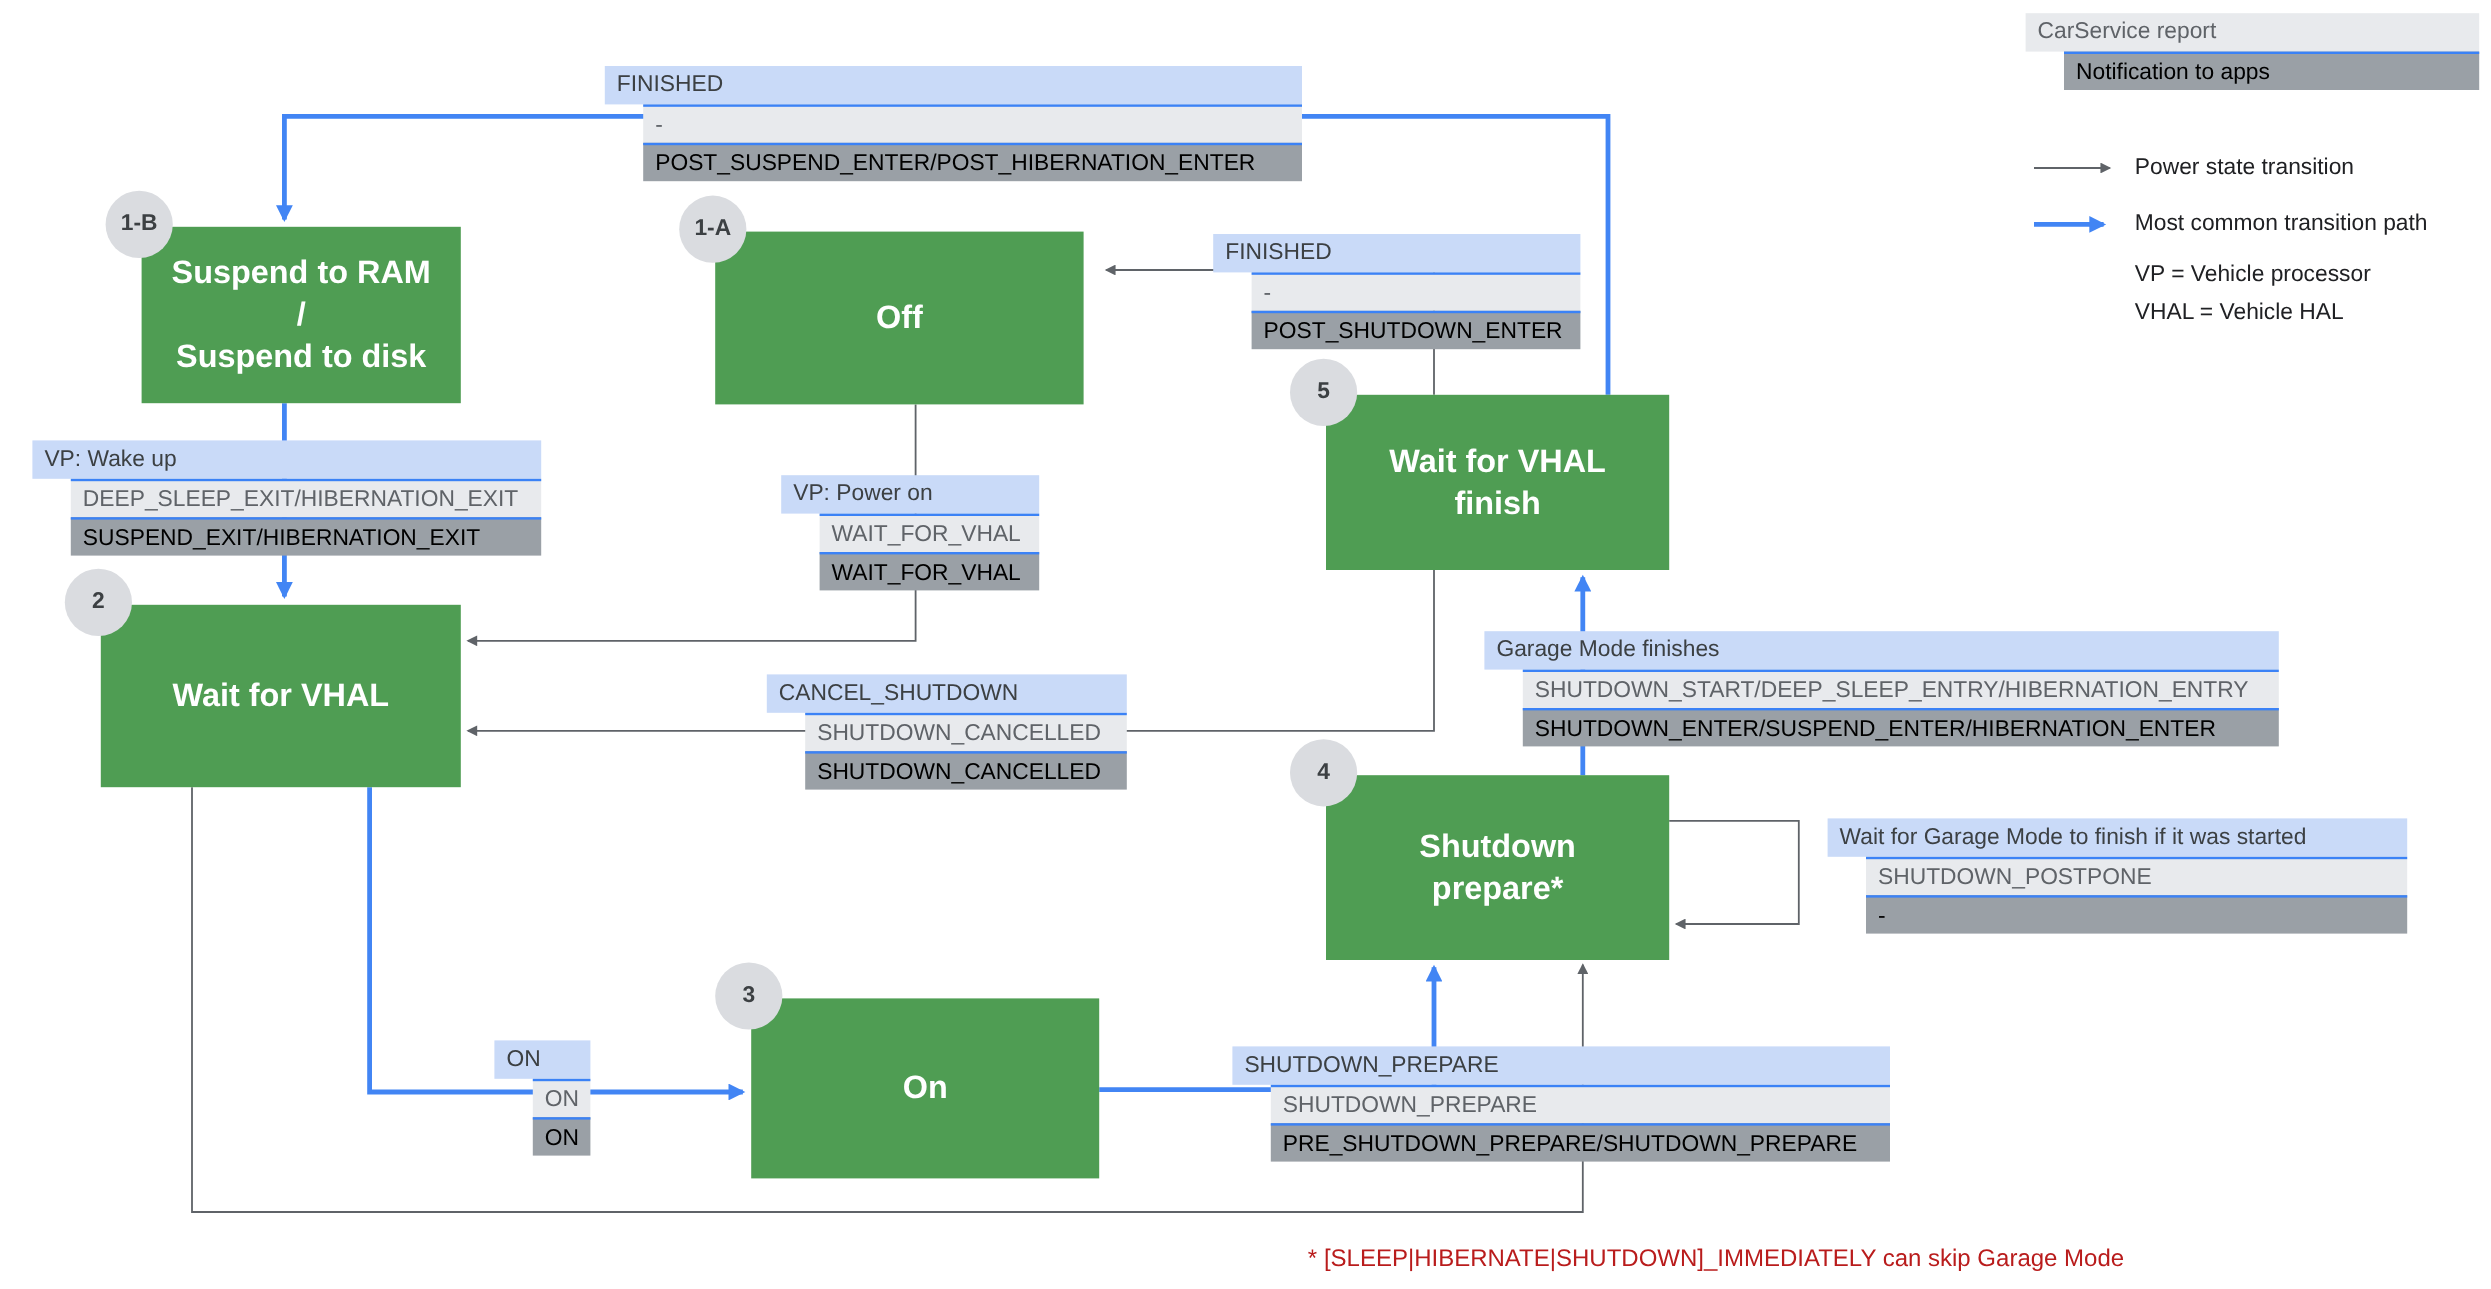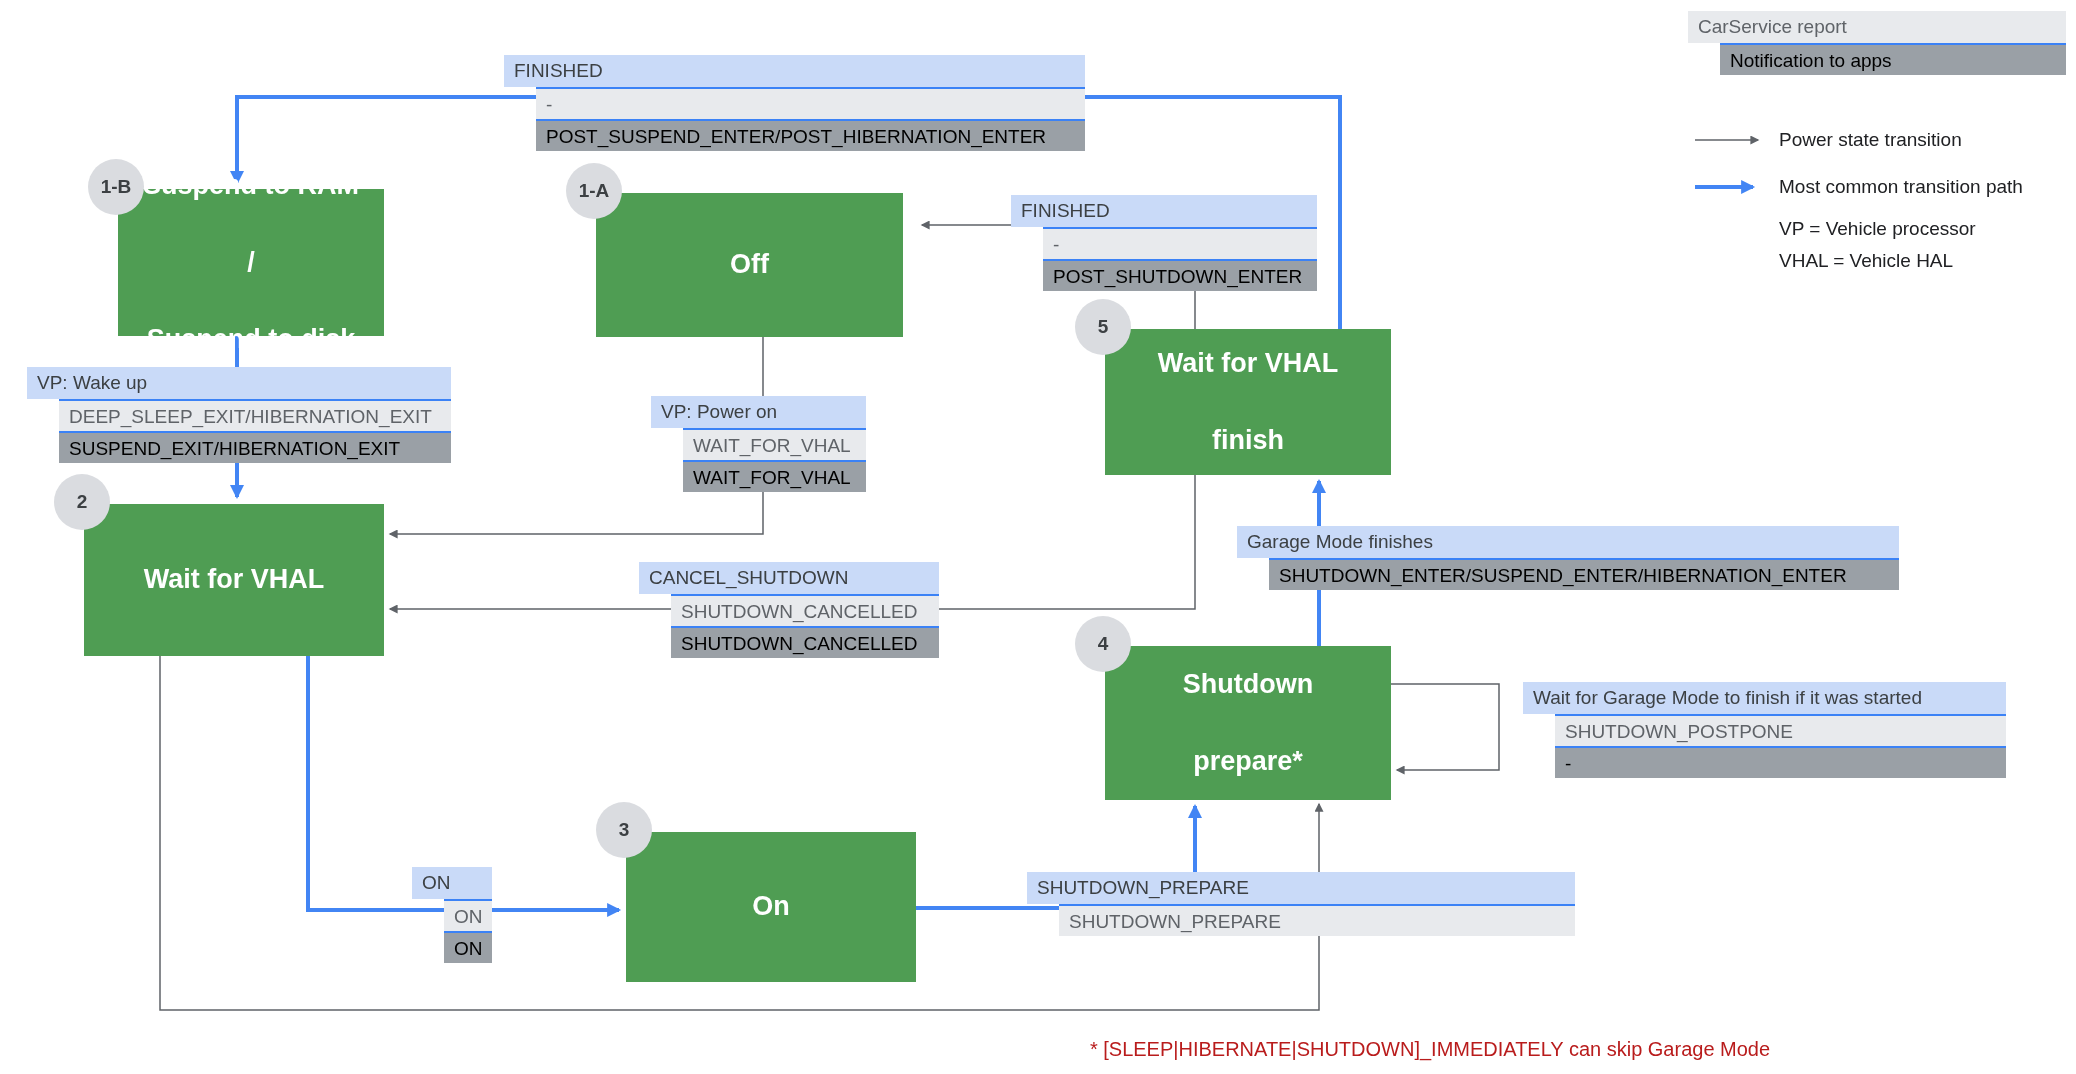--- a/index.html
+++ b/index.html
@@ -37,7 +37,7 @@
     display: flex; flex-direction: column;
     align-items: center; justify-content: center;
     font-size: 27px; font-weight: 700;
-    text-align: center; line-height: 1.3; gap: 42px;
+    text-align: center; line-height: 1.3;
   }
   .badge {
     position: absolute; left: -30px; top: -30px;

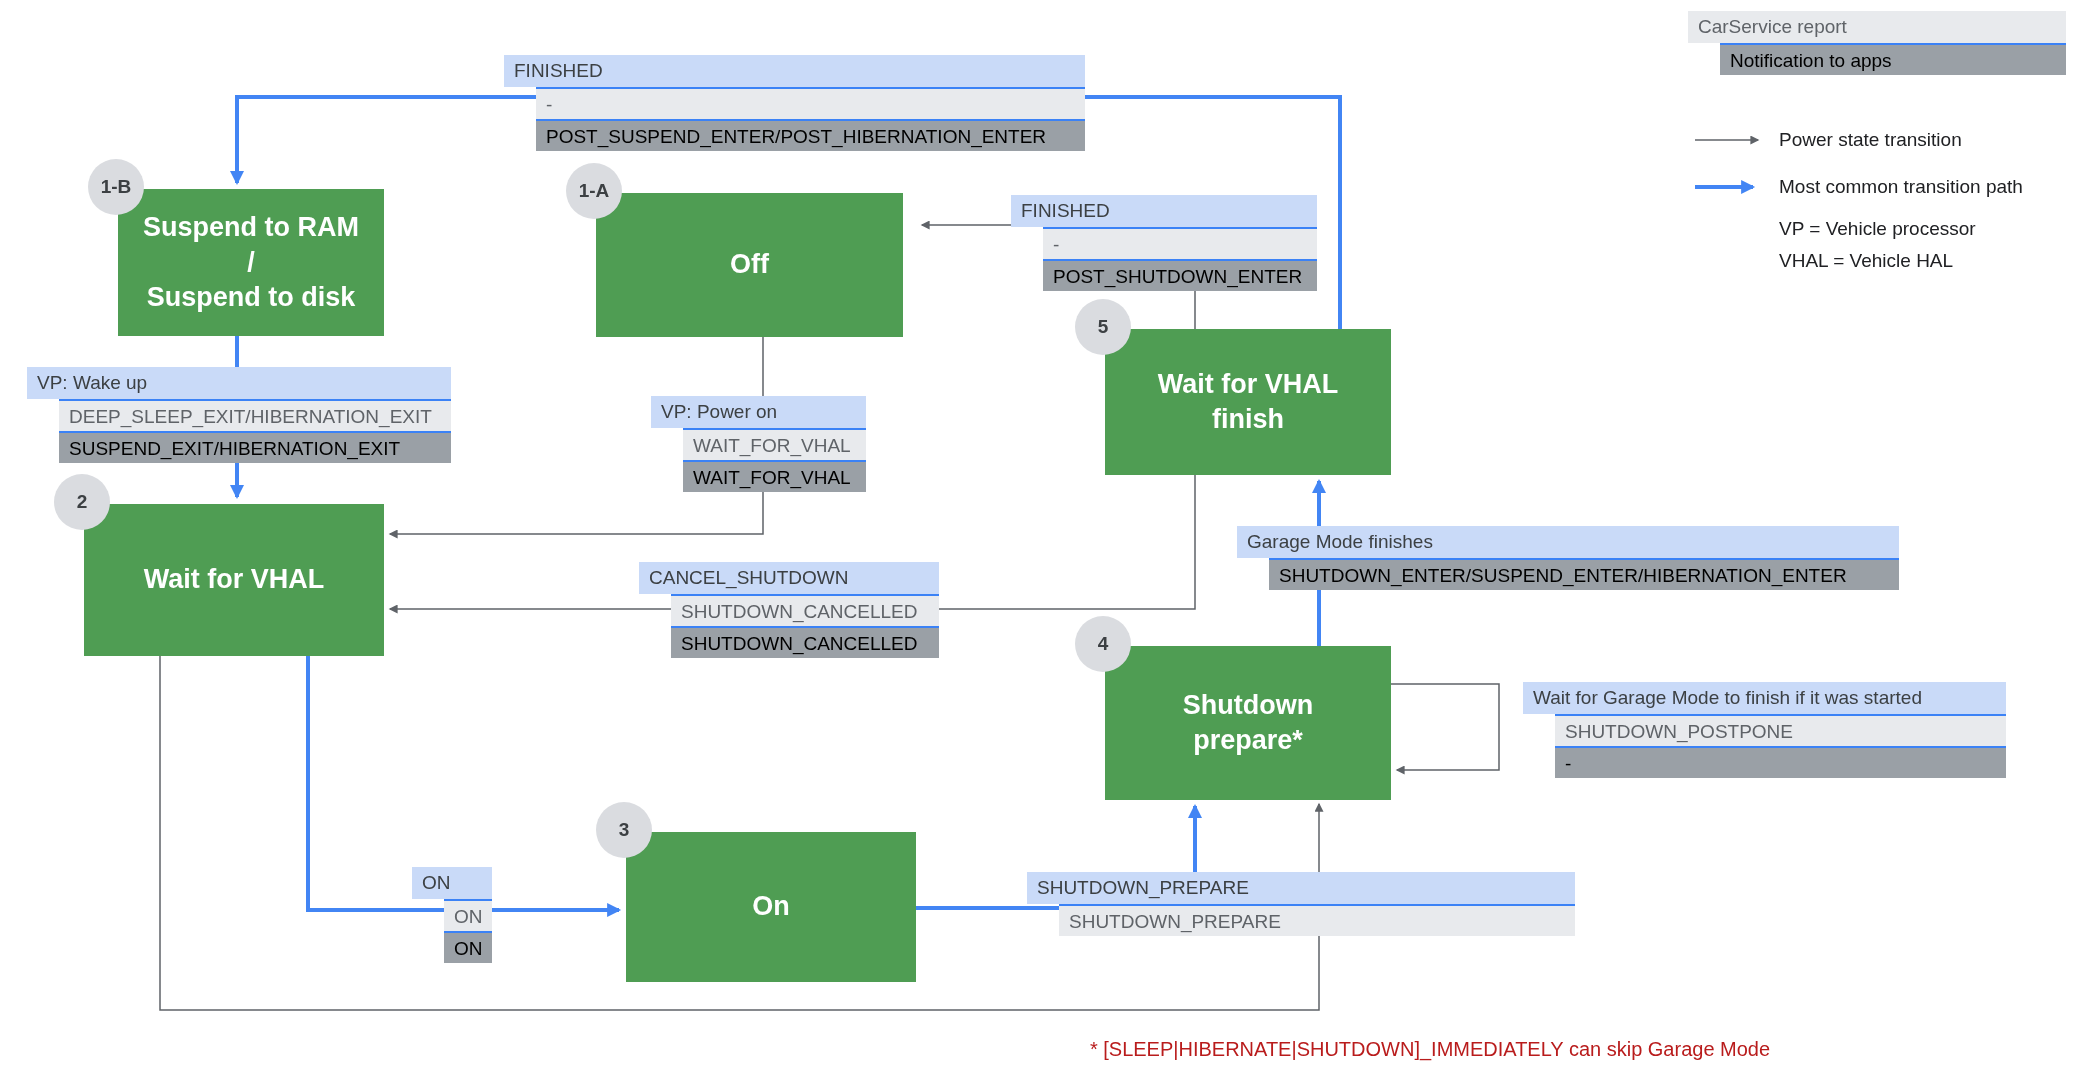--- a/index.html
+++ b/index.html
@@ -120,6 +120,7 @@
 
   <div class="tlabel" style="left:1237px;top:526px;width:662px">
     <div class="row r-request">Garage Mode finishes</div>
+    <div class="row r-report">SHUTDOWN_START/DEEP_SLEEP_ENTRY/HIBERNATION_ENTRY</div>
     <div class="row r-notify">SHUTDOWN_ENTER/SUSPEND_ENTER/HIBERNATION_ENTER</div>
   </div>
 

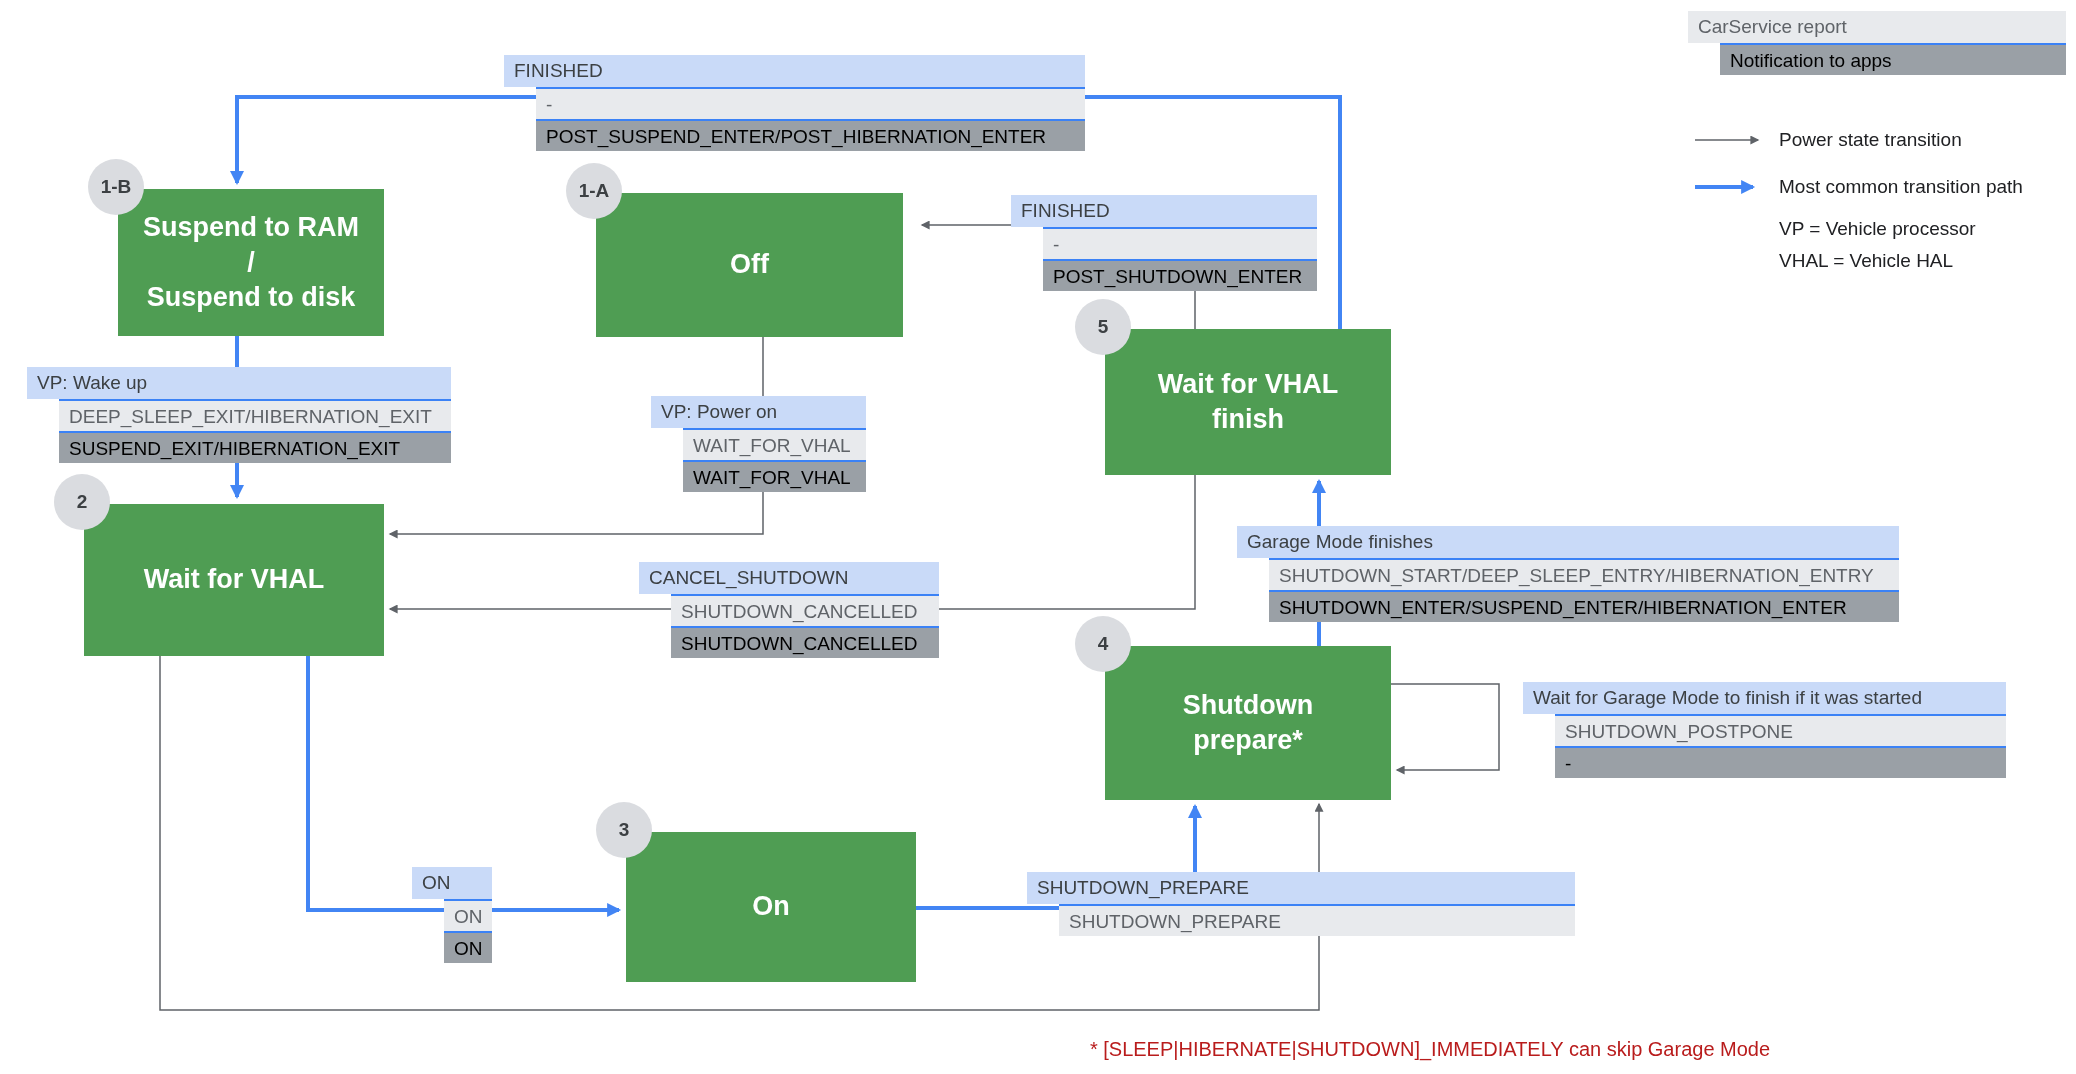--- a/index.html
+++ b/index.html
@@ -139,6 +139,7 @@
   <div class="tlabel" style="left:1027px;top:872px;width:548px">
     <div class="row r-request">SHUTDOWN_PREPARE</div>
     <div class="row r-report">SHUTDOWN_PREPARE</div>
+    <div class="row r-notify">PRE_SHUTDOWN_PREPARE/SHUTDOWN_PREPARE</div>
   </div>
 
   <div class="state" style="left:118px;top:189px;width:266px;height:147px">

